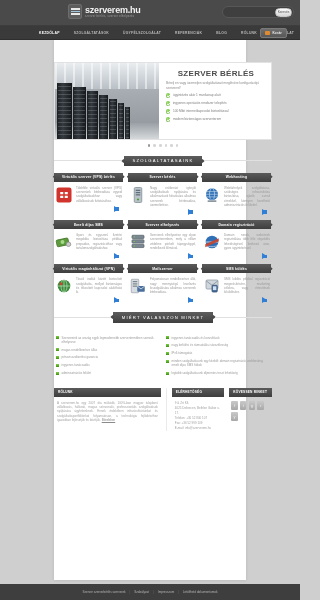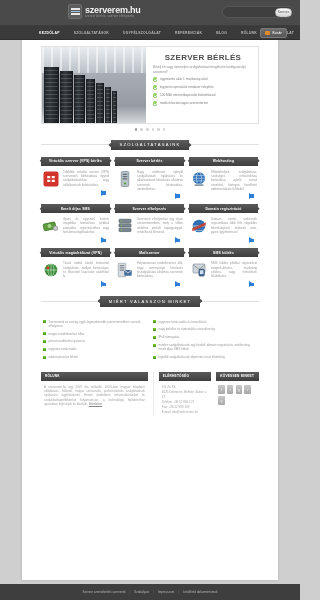--- a/index.html
+++ b/index.html
@@ -75,8 +75,8 @@
 
   
   .shell {
-    width:256px; margin:0 auto; background:#ffffff;
-    min-height:540px; padding:6px 0 0 0;
+    width:192px; margin:0 auto; background:#ffffff;
+    min-height:540px; padding:22px 0 0 0;
     box-shadow:0 0 3px rgba(0,0,0,.12);
   }
 

